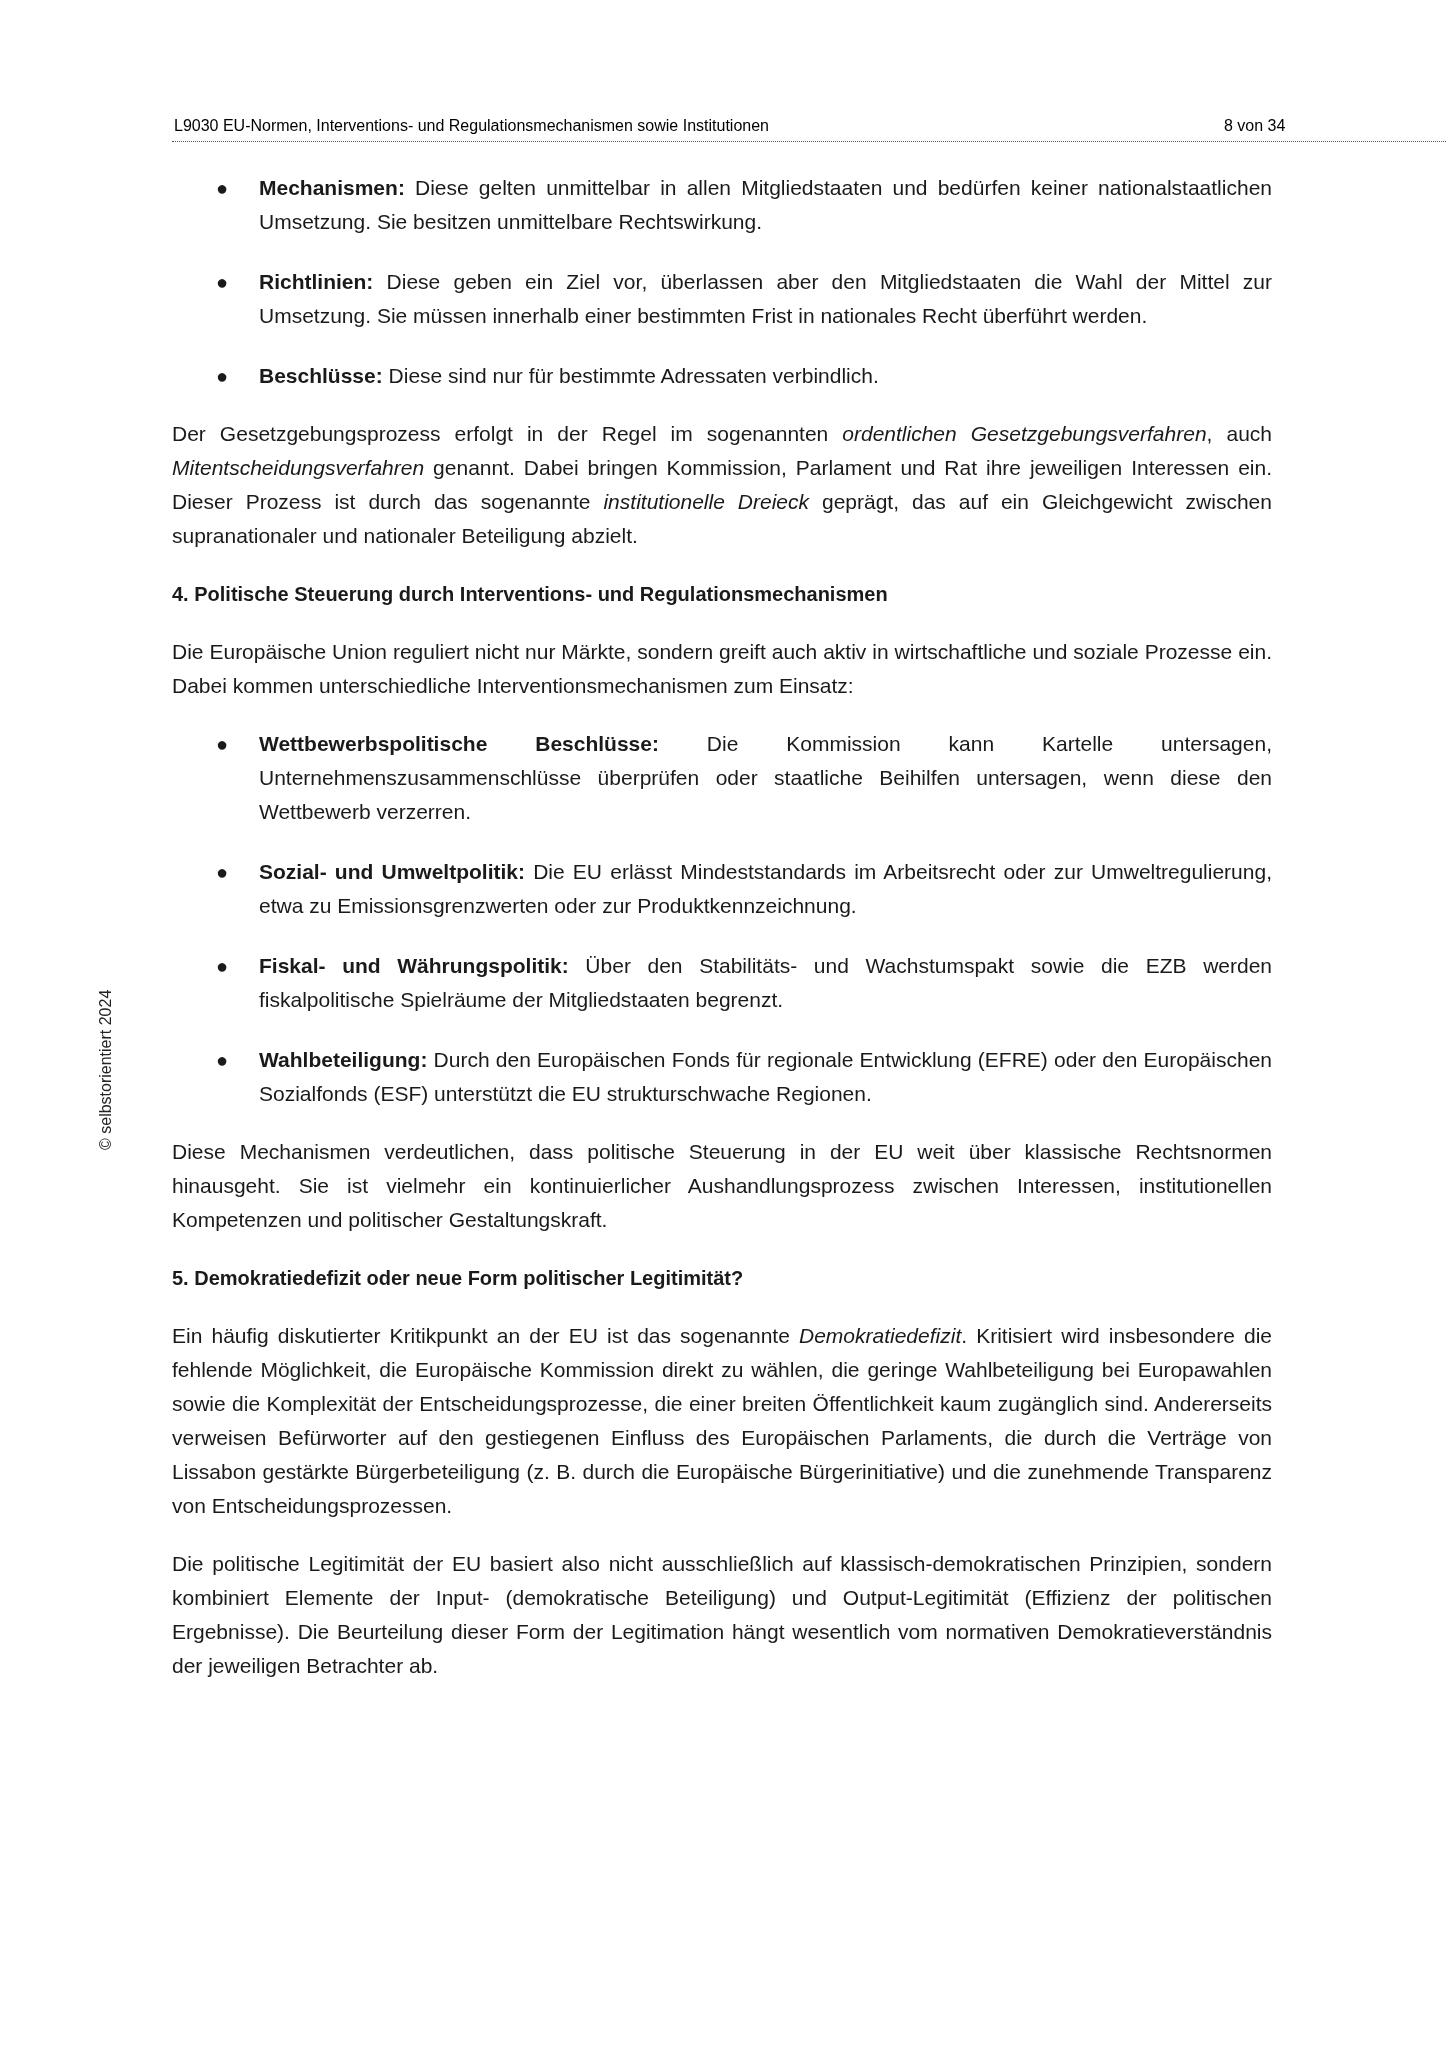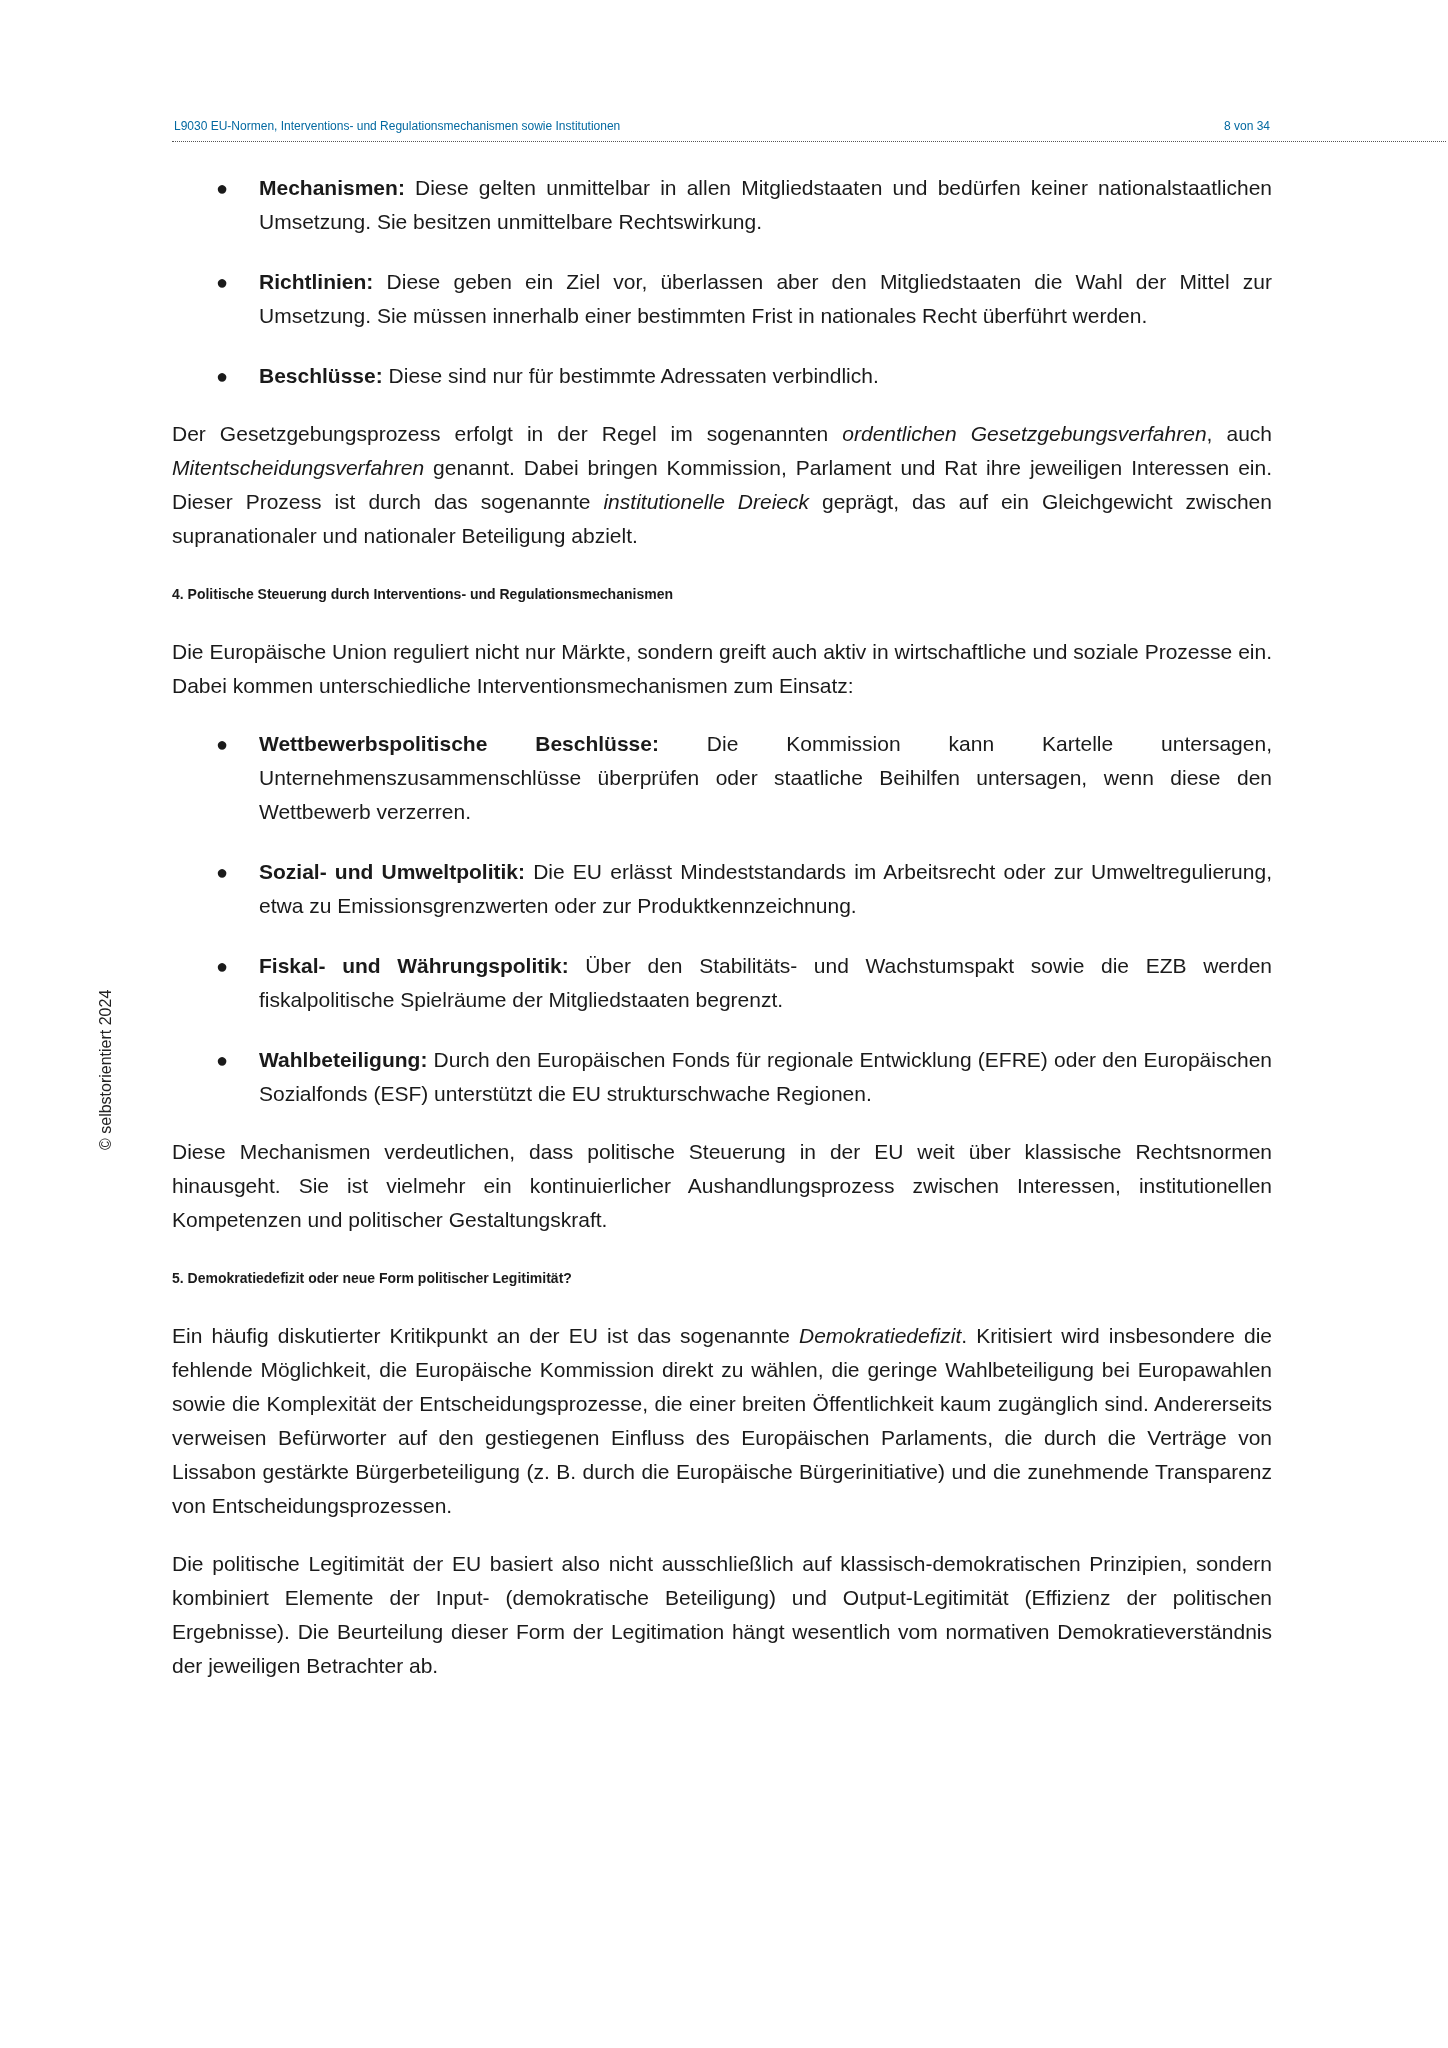--- a/index.html
+++ b/index.html
@@ -22,9 +22,9 @@
       width: 1274px;
       height: 26px;
       border-bottom: 1px dotted #555;
-      font-size: 12px;
+      font-size: 16px;
       line-height: 20px;
-      color: #0369a1;
+      color: #000000;
     }
     .page-header .title {
       position: absolute;

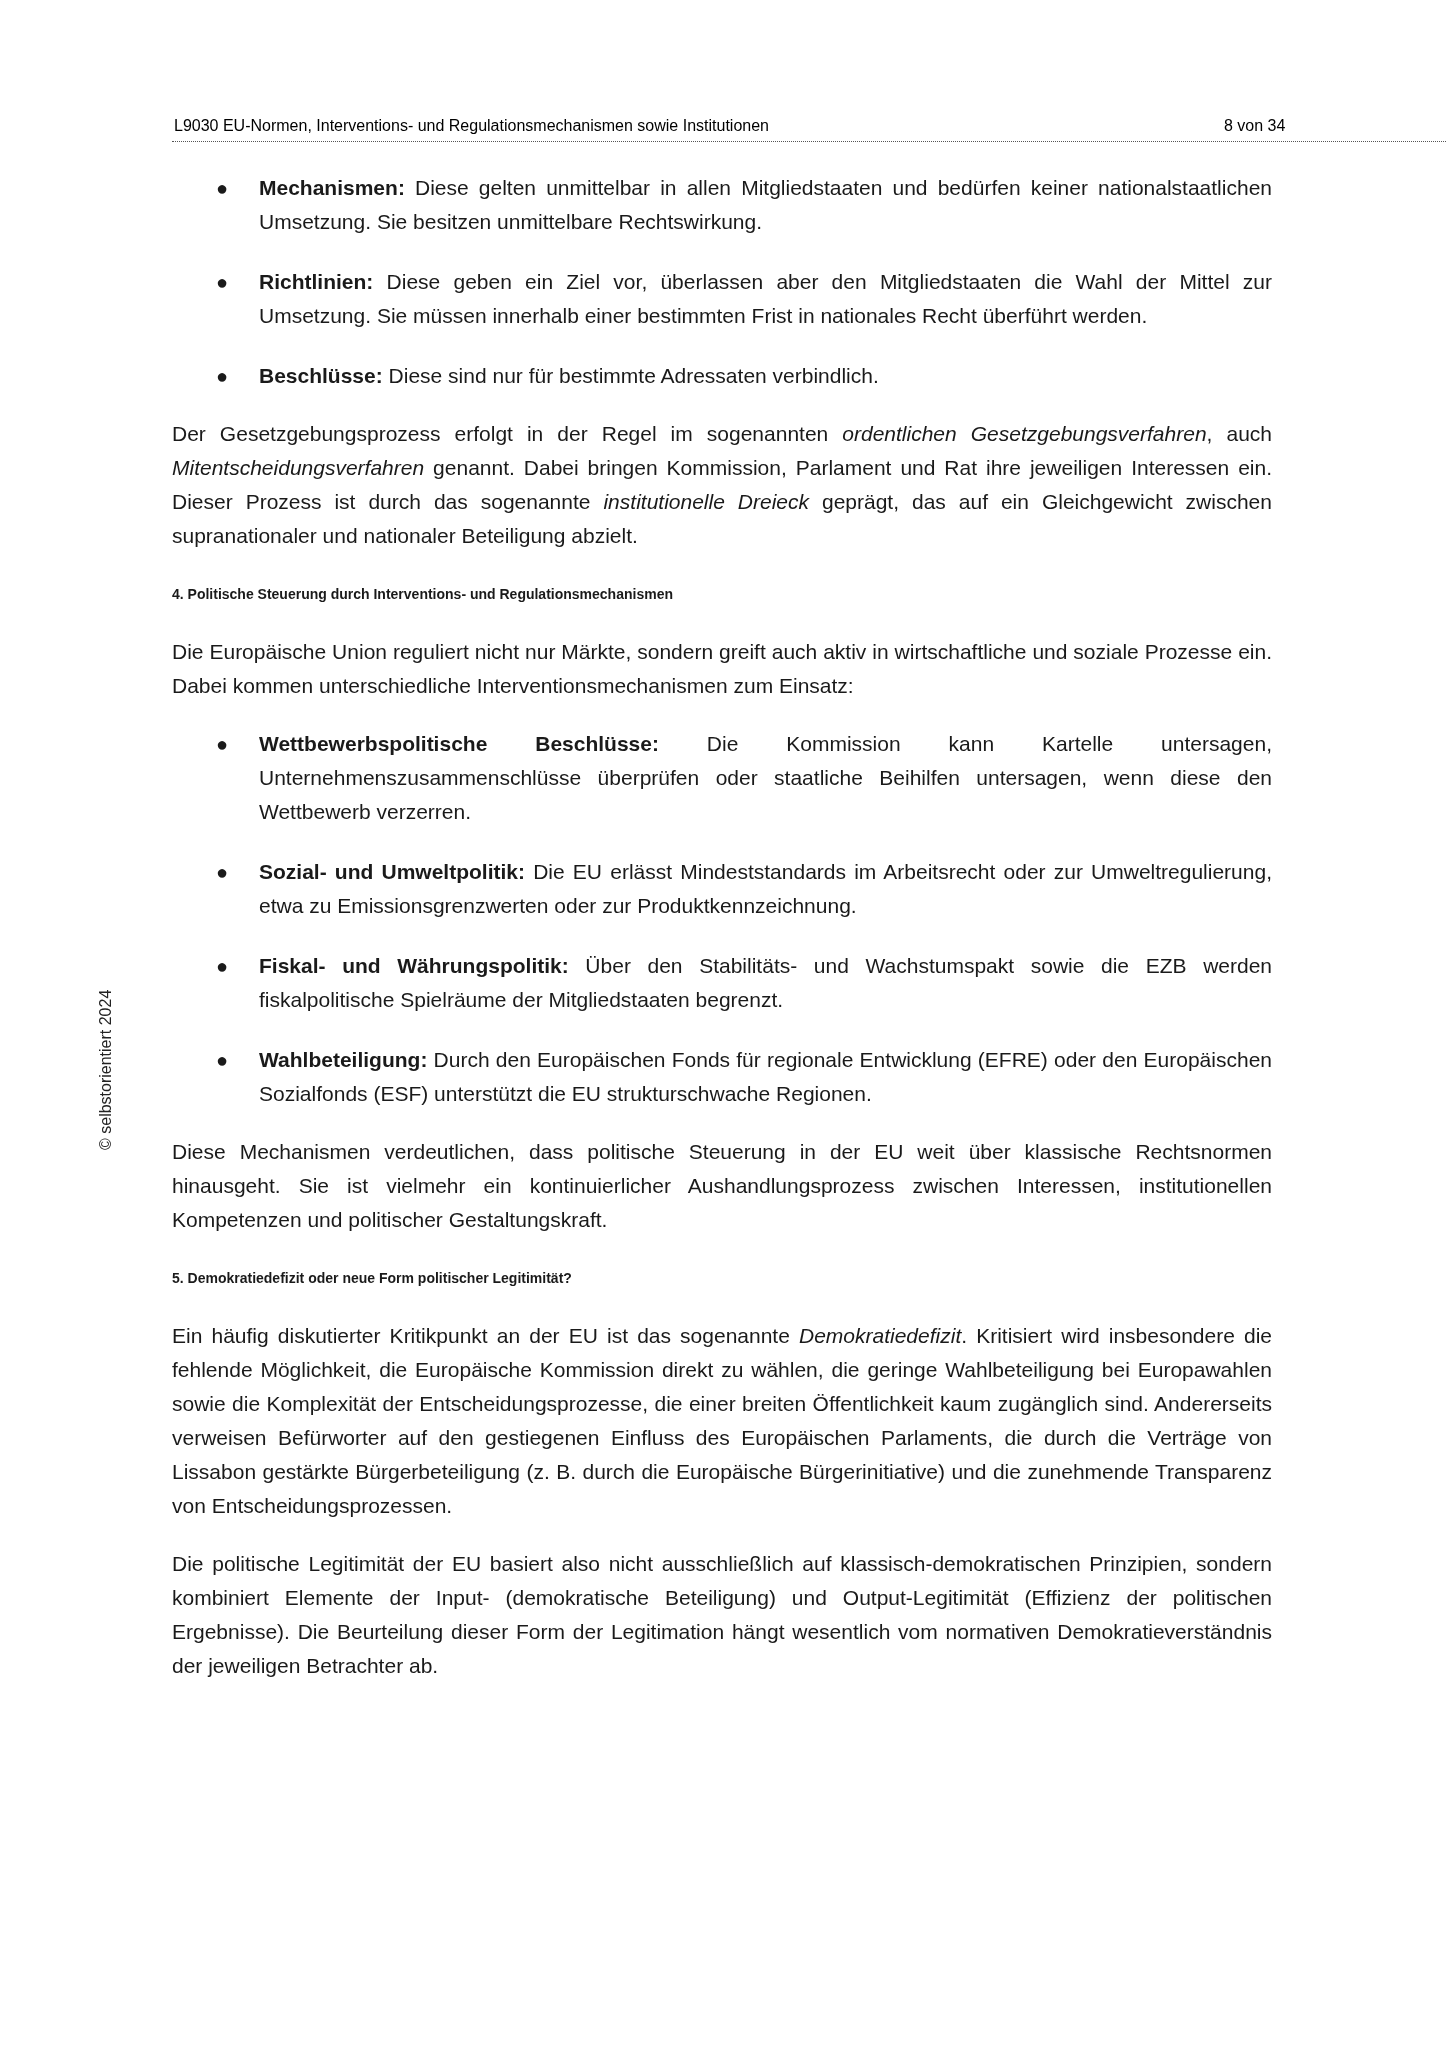--- a/index.html
+++ b/index.html
@@ -59,7 +59,7 @@
       text-align: justify;
     }
     .content h2 {
-      font-size: 14px;
+      font-size: 20px;
       font-weight: bold;
       margin: 0 0 24px 0;
       line-height: 34px;

